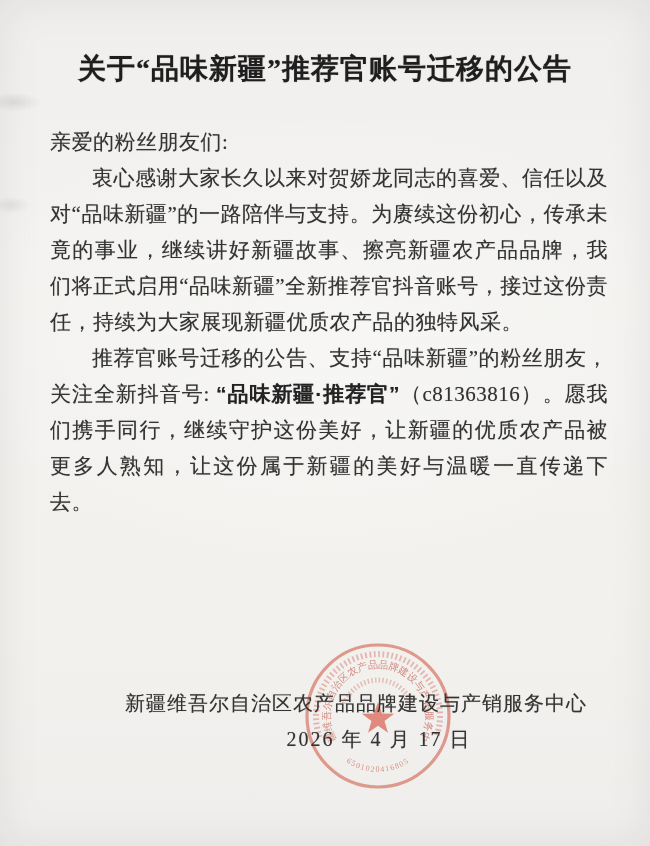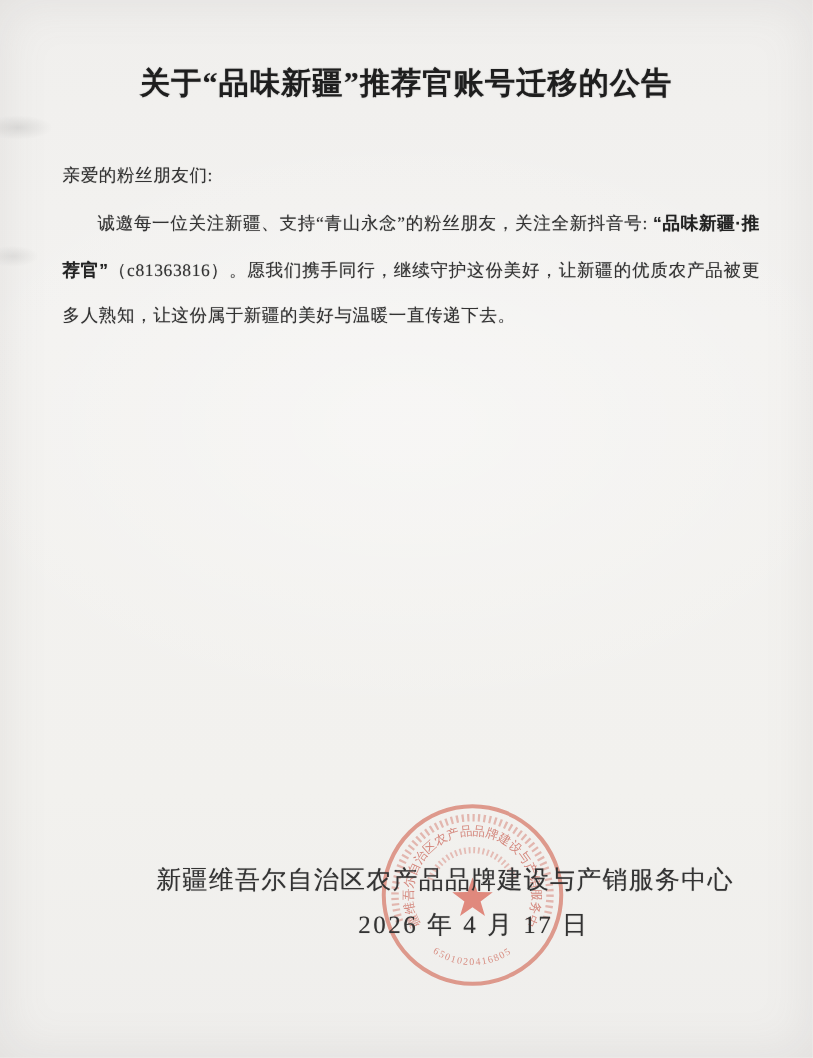--- a/index.html
+++ b/index.html
@@ -25,7 +25,7 @@
     margin:0;
     padding-top:50px;
     text-align:center;
-    font-size:24px;
+    font-size:28px;
     font-weight:bold;
     letter-spacing:1px;
     color:#1e1e1e;

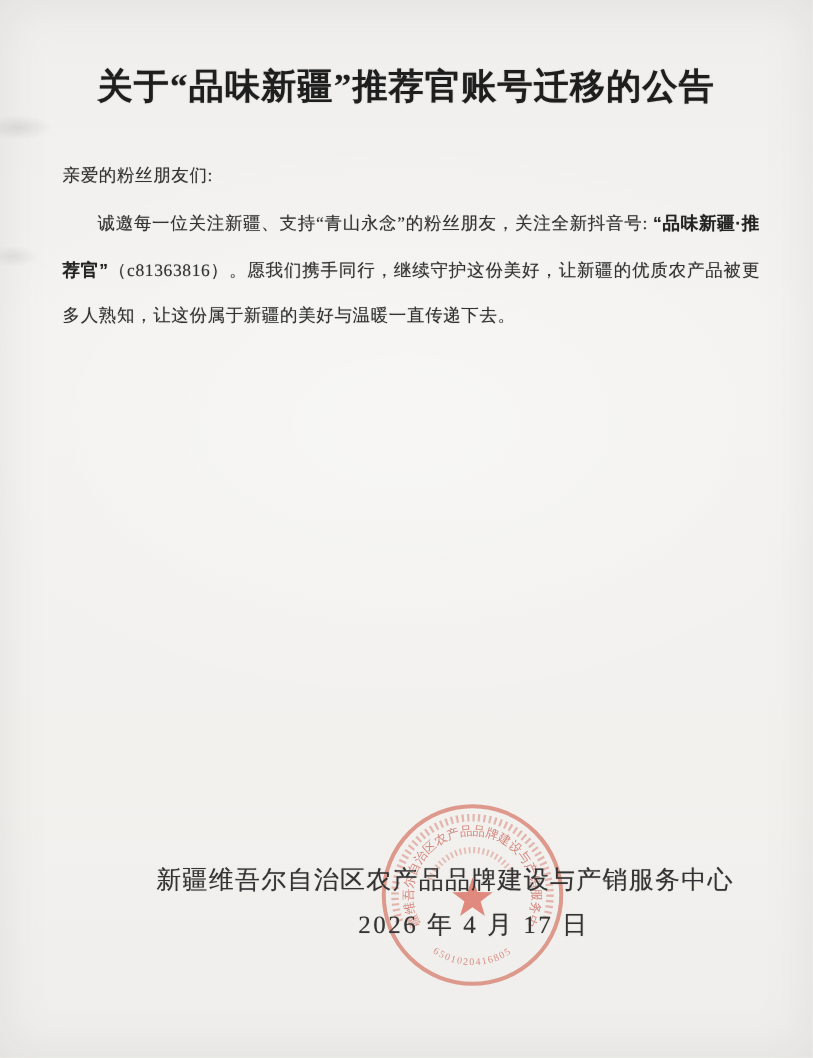--- a/index.html
+++ b/index.html
@@ -34,7 +34,7 @@
   .body-text{
     position:absolute;
     left:50px; right:42px; top:124px;
-    font-size:14px;
+    font-size:21px;
     line-height:36px;
     letter-spacing:.5px;
     text-align:justify;

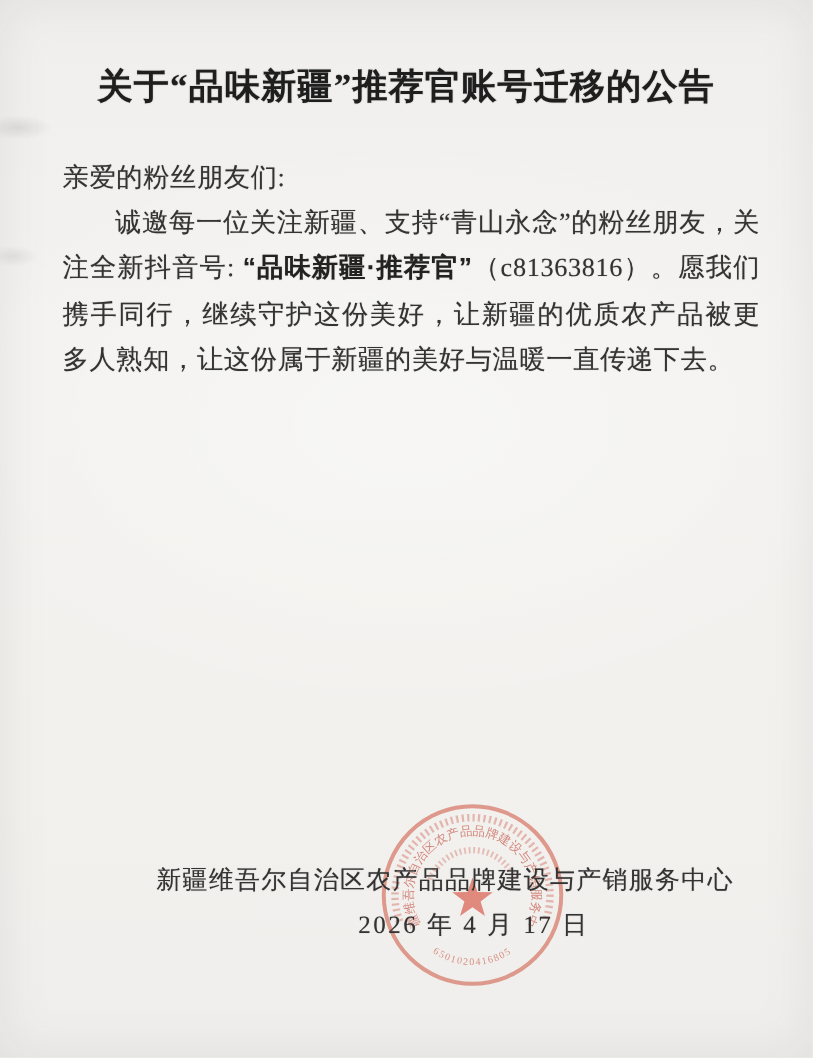--- a/index.html
+++ b/index.html
@@ -92,6 +92,7 @@
 
   <div class="body-text">
     <p>亲爱的粉丝朋友们:</p>
+    <p class="indent">衷心感谢大家长久以来对贺娇龙同志的喜爱、信任以及对“品味新疆”的一路陪伴与支持。为赓续这份初心，传承未竟的事业，继续讲好新疆故事、擦亮新疆农产品品牌，我们将正式启用“品味新疆”全新推荐官抖音账号，接过这份责任，持续为大家展现新疆优质农产品的独特风采。</p>
     <p class="indent"><span>诚邀每一位关注新疆、支持“青山永念”的粉丝朋友，关注全新抖音号: </span><span class="account-bold">“品味新疆·推荐官”</span><span>（</span><span>c81363816</span><span>）。愿我们携手同行，继续守护这份美好，让新疆的优质农产品被更多人熟知，让这份属于新疆的美好与温暖一直传递下去。</span></p>
   </div>
 

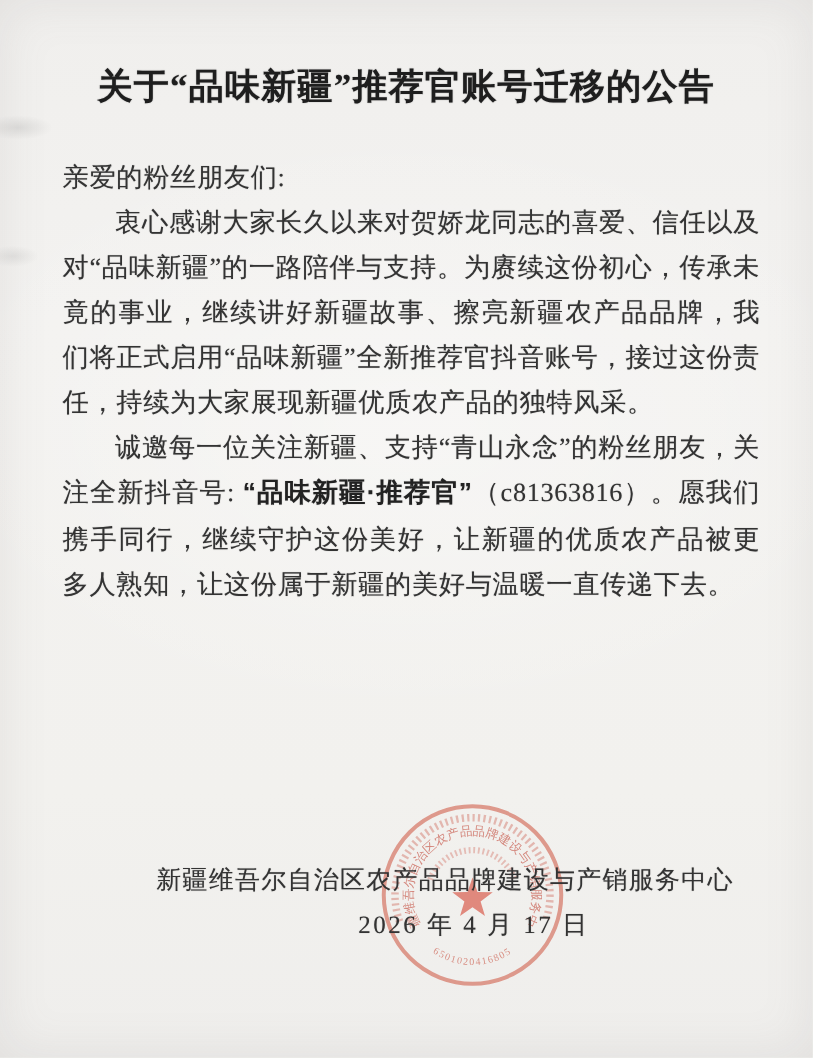--- a/index.html
+++ b/index.html
@@ -93,7 +93,7 @@
   <div class="body-text">
     <p>亲爱的粉丝朋友们:</p>
     <p class="indent">衷心感谢大家长久以来对贺娇龙同志的喜爱、信任以及对“品味新疆”的一路陪伴与支持。为赓续这份初心，传承未竟的事业，继续讲好新疆故事、擦亮新疆农产品品牌，我们将正式启用“品味新疆”全新推荐官抖音账号，接过这份责任，持续为大家展现新疆优质农产品的独特风采。</p>
-    <p class="indent"><span>诚邀每一位关注新疆、支持“青山永念”的粉丝朋友，关注全新抖音号: </span><span class="account-bold">“品味新疆·推荐官”</span><span>（</span><span>c81363816</span><span>）。愿我们携手同行，继续守护这份美好，让新疆的优质农产品被更多人熟知，让这份属于新疆的美好与温暖一直传递下去。</span></p>
+    <p class="indent"><span>推荐官账号迁移的公告、支持“品味新疆”的粉丝朋友，关注全新抖音号: </span><span class="account-bold">“品味新疆·推荐官”</span><span>（</span><span>c81363816</span><span>）。愿我们携手同行，继续守护这份美好，让新疆的优质农产品被更多人熟知，让这份属于新疆的美好与温暖一直传递下去。</span></p>
   </div>
 
   <svg class="seal" viewBox="0 0 150 150" xmlns="http://www.w3.org/2000/svg">

